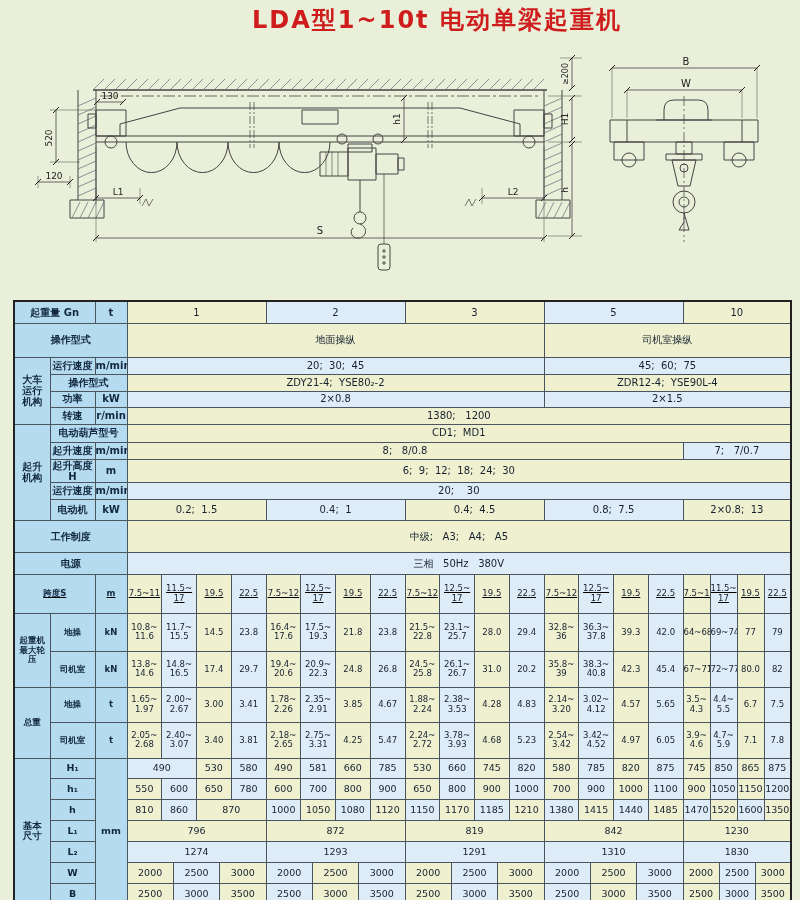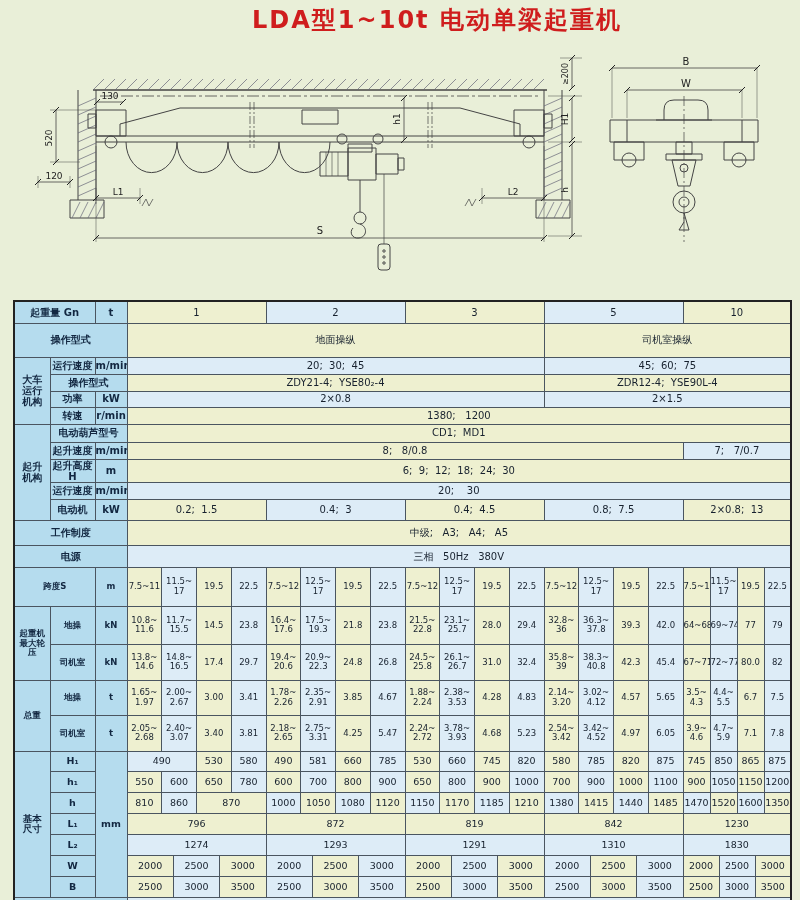--- a/index.html
+++ b/index.html
@@ -351,7 +351,7 @@
       </tr>
       <tr class="lg" style="height: 17px;">
         <td colspan="2" class="hd">操作型式</td>
-        <td colspan="36" class="y">ZDY21-4;  YSE80₂-4</td>
+        <td colspan="36" class="y">ZDY21-4;  YSE80₂-2</td>
         <td colspan="24" class="y">ZDR12-4;  YSE90L-4</td>
       </tr>
       <tr class="lg" style="height: 16px;">

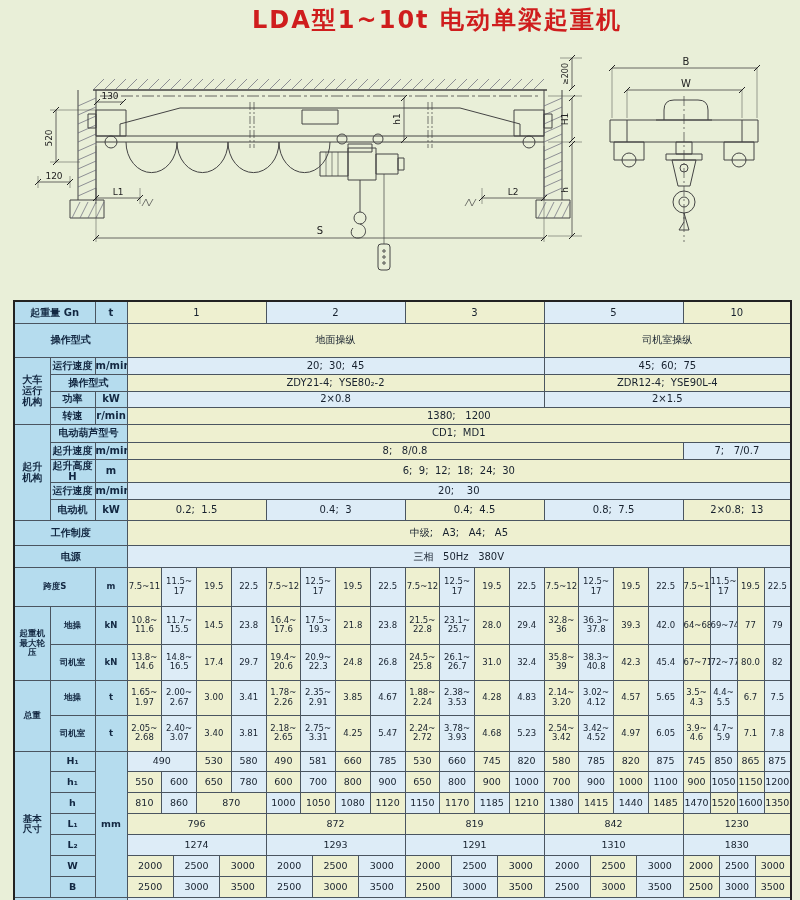--- a/index.html
+++ b/index.html
@@ -391,7 +391,7 @@
         <td colspan="1" class="hd">电动机</td>
         <td colspan="1" class="hd">kW</td>
         <td colspan="12" class="y">0.2;  1.5</td>
-        <td colspan="12" class="b">0.4;  3</td>
+        <td colspan="12" class="b">0.4;  1</td>
         <td colspan="12" class="y">0.4;  4.5</td>
         <td colspan="12" class="b">0.8;  7.5</td>
         <td colspan="12" class="y">2×0.8;  13</td>

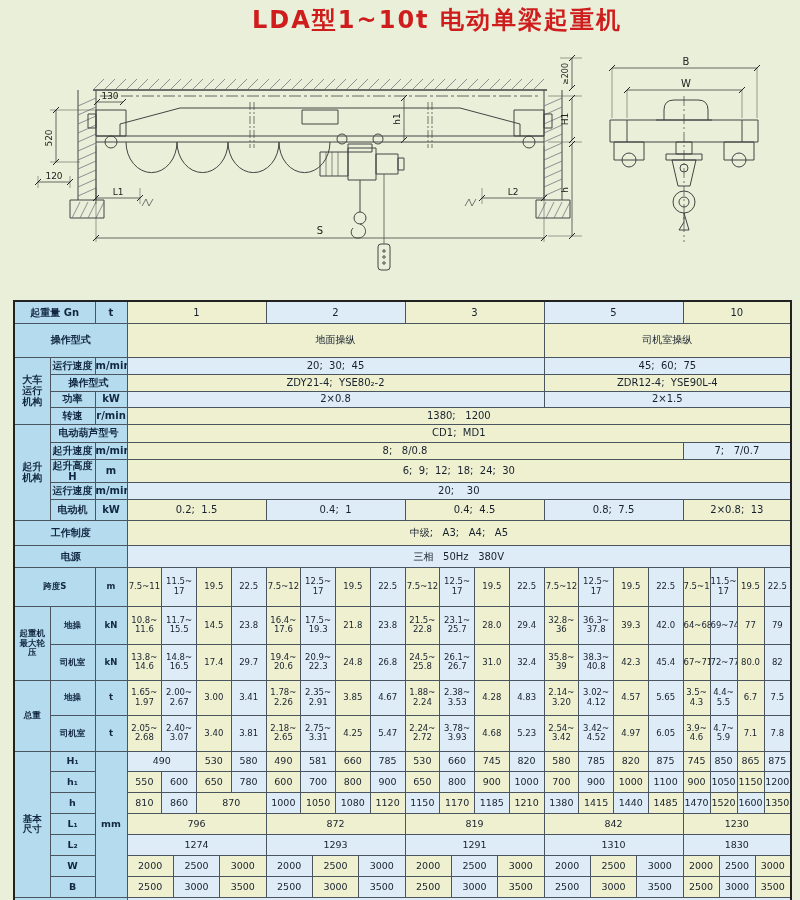--- a/index.html
+++ b/index.html
@@ -396,7 +396,7 @@
         <td colspan="12" class="b">0.8;  7.5</td>
         <td colspan="12" class="y">2×0.8;  13</td>
       </tr>
-      <tr class="lg" style="height: 25px;">
+      <tr class="lg" style="height: 32px;">
         <td colspan="3" class="hd">工作制度</td>
         <td colspan="60" class="y">中级;   A3;   A4;   A5</td>
       </tr>

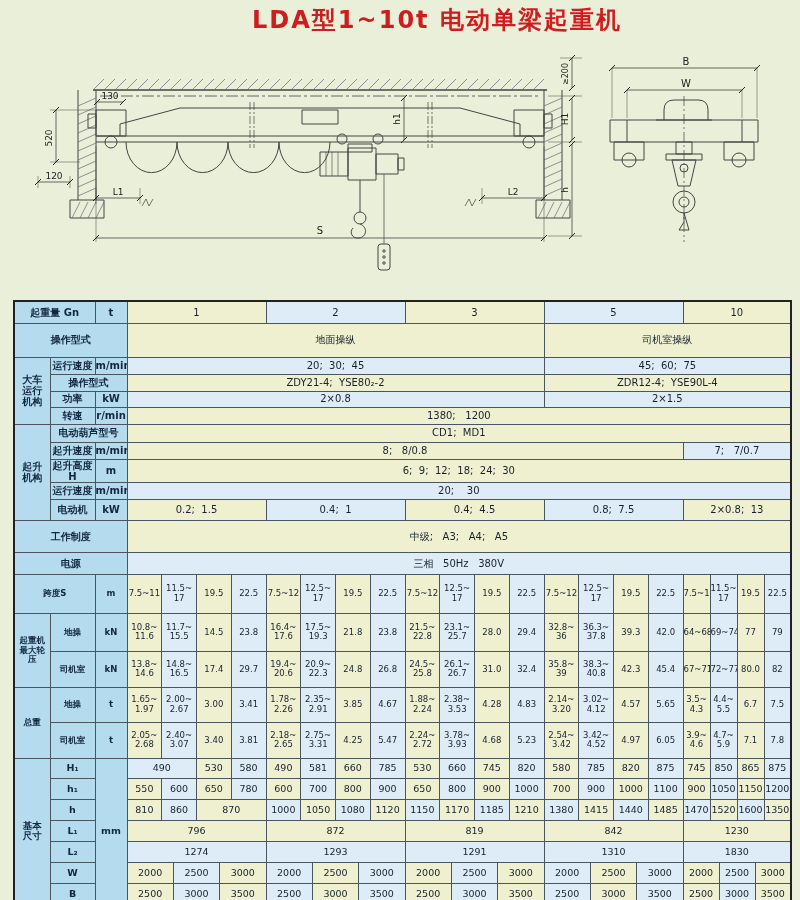--- a/index.html
+++ b/index.html
@@ -404,7 +404,7 @@
         <td colspan="3" class="hd">电源</td>
         <td colspan="60" class="b">三相   50Hz   380V</td>
       </tr>
-      <tr class="sm" style="height: 39px;">
+      <tr class="sm" style="height: 39px; text-decoration: underline;">
         <td colspan="2" class="hd">跨度S</td>
         <td colspan="1" class="hd">m</td>
         <td colspan="3" class="y">7.5~11</td>

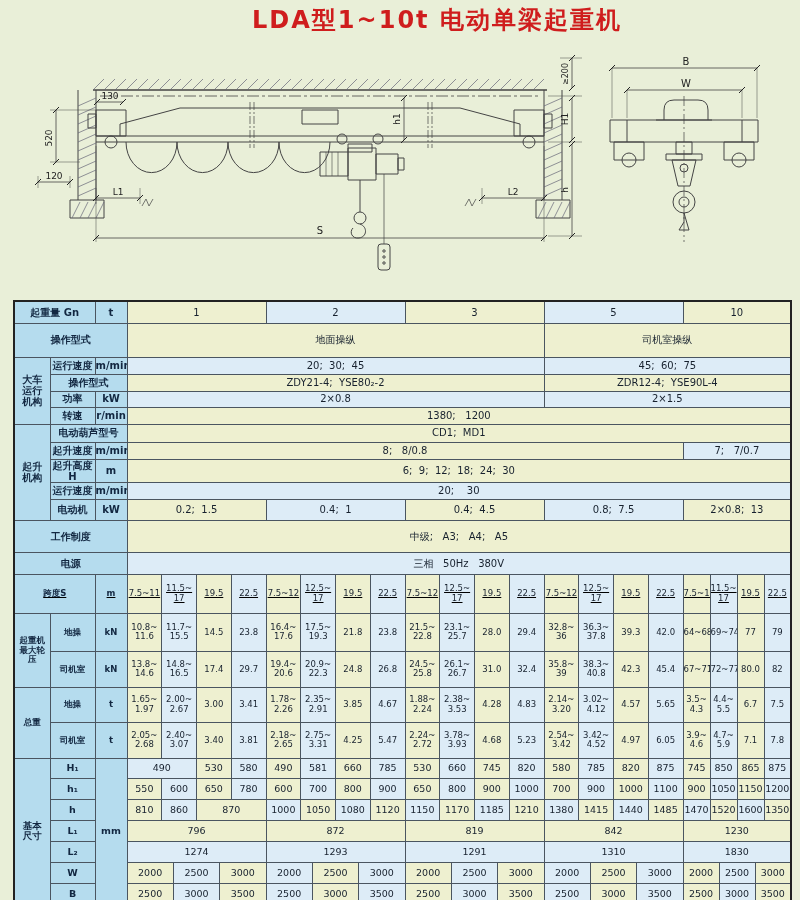--- a/index.html
+++ b/index.html
@@ -488,7 +488,7 @@
         <td colspan="3" class="b">26.1~
 26.7</td>
         <td colspan="3" class="y">31.0</td>
-        <td colspan="3" class="b">32.4</td>
+        <td colspan="3" class="b">20.2</td>
         <td colspan="3" class="y">35.8~
 39</td>
         <td colspan="3" class="b">38.3~

